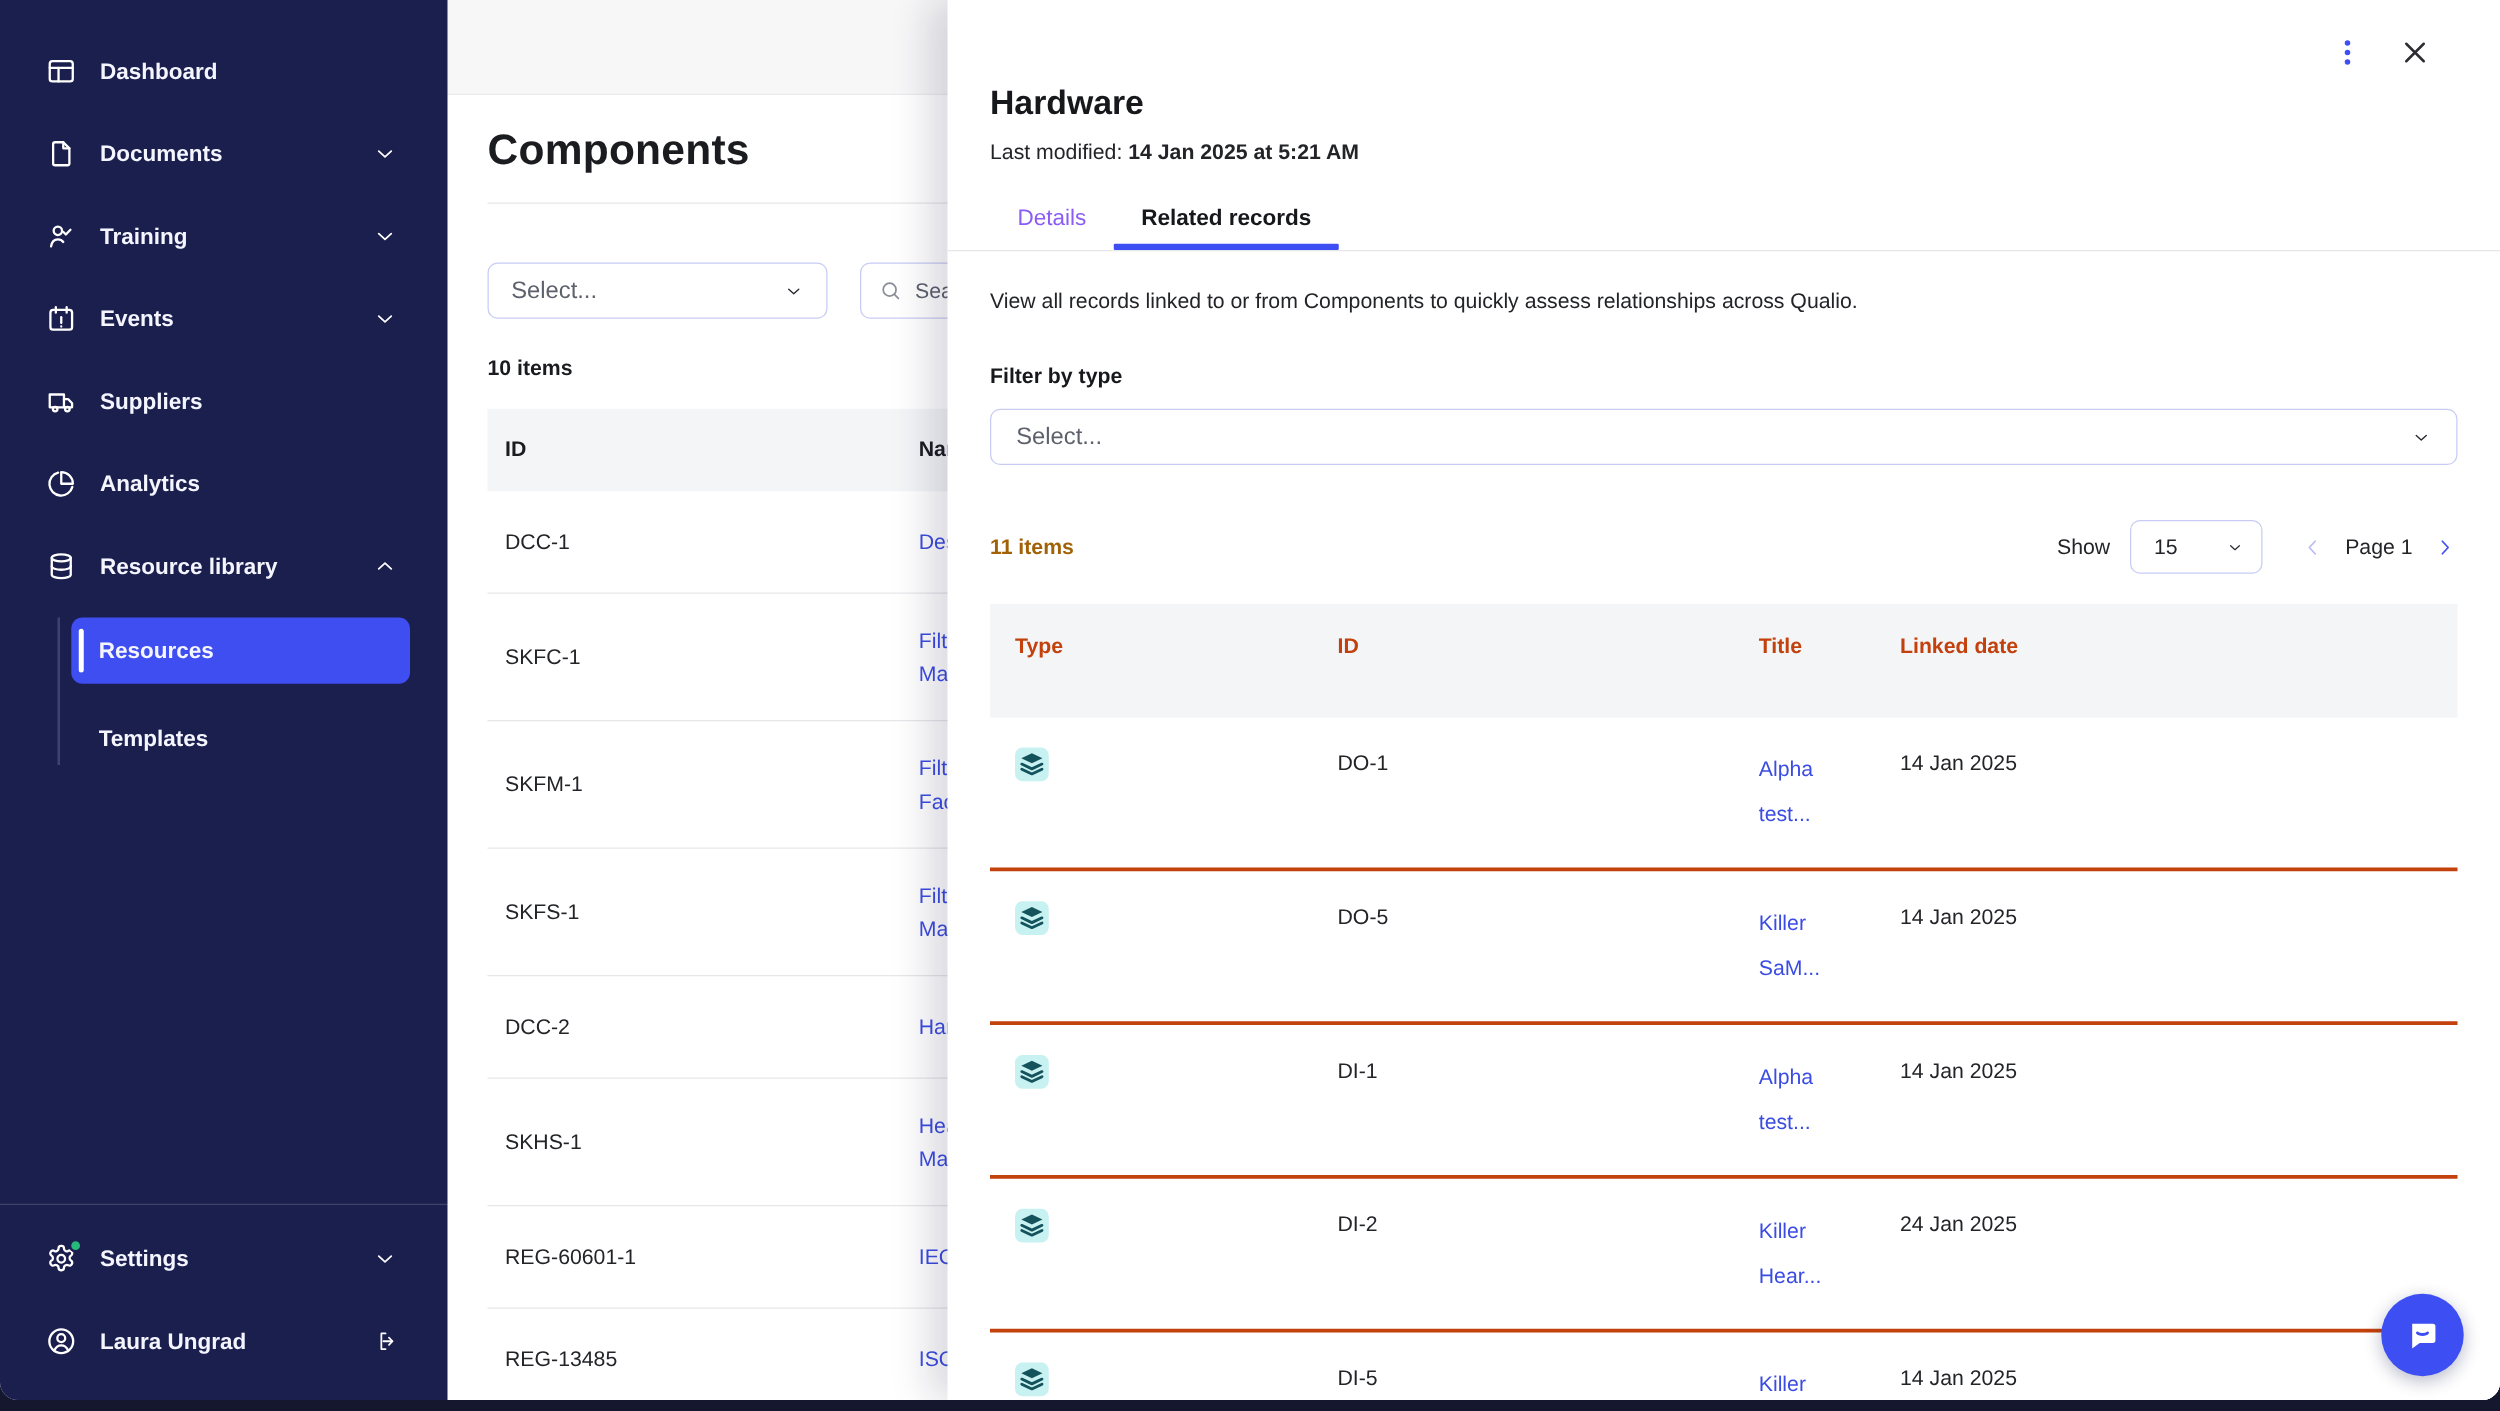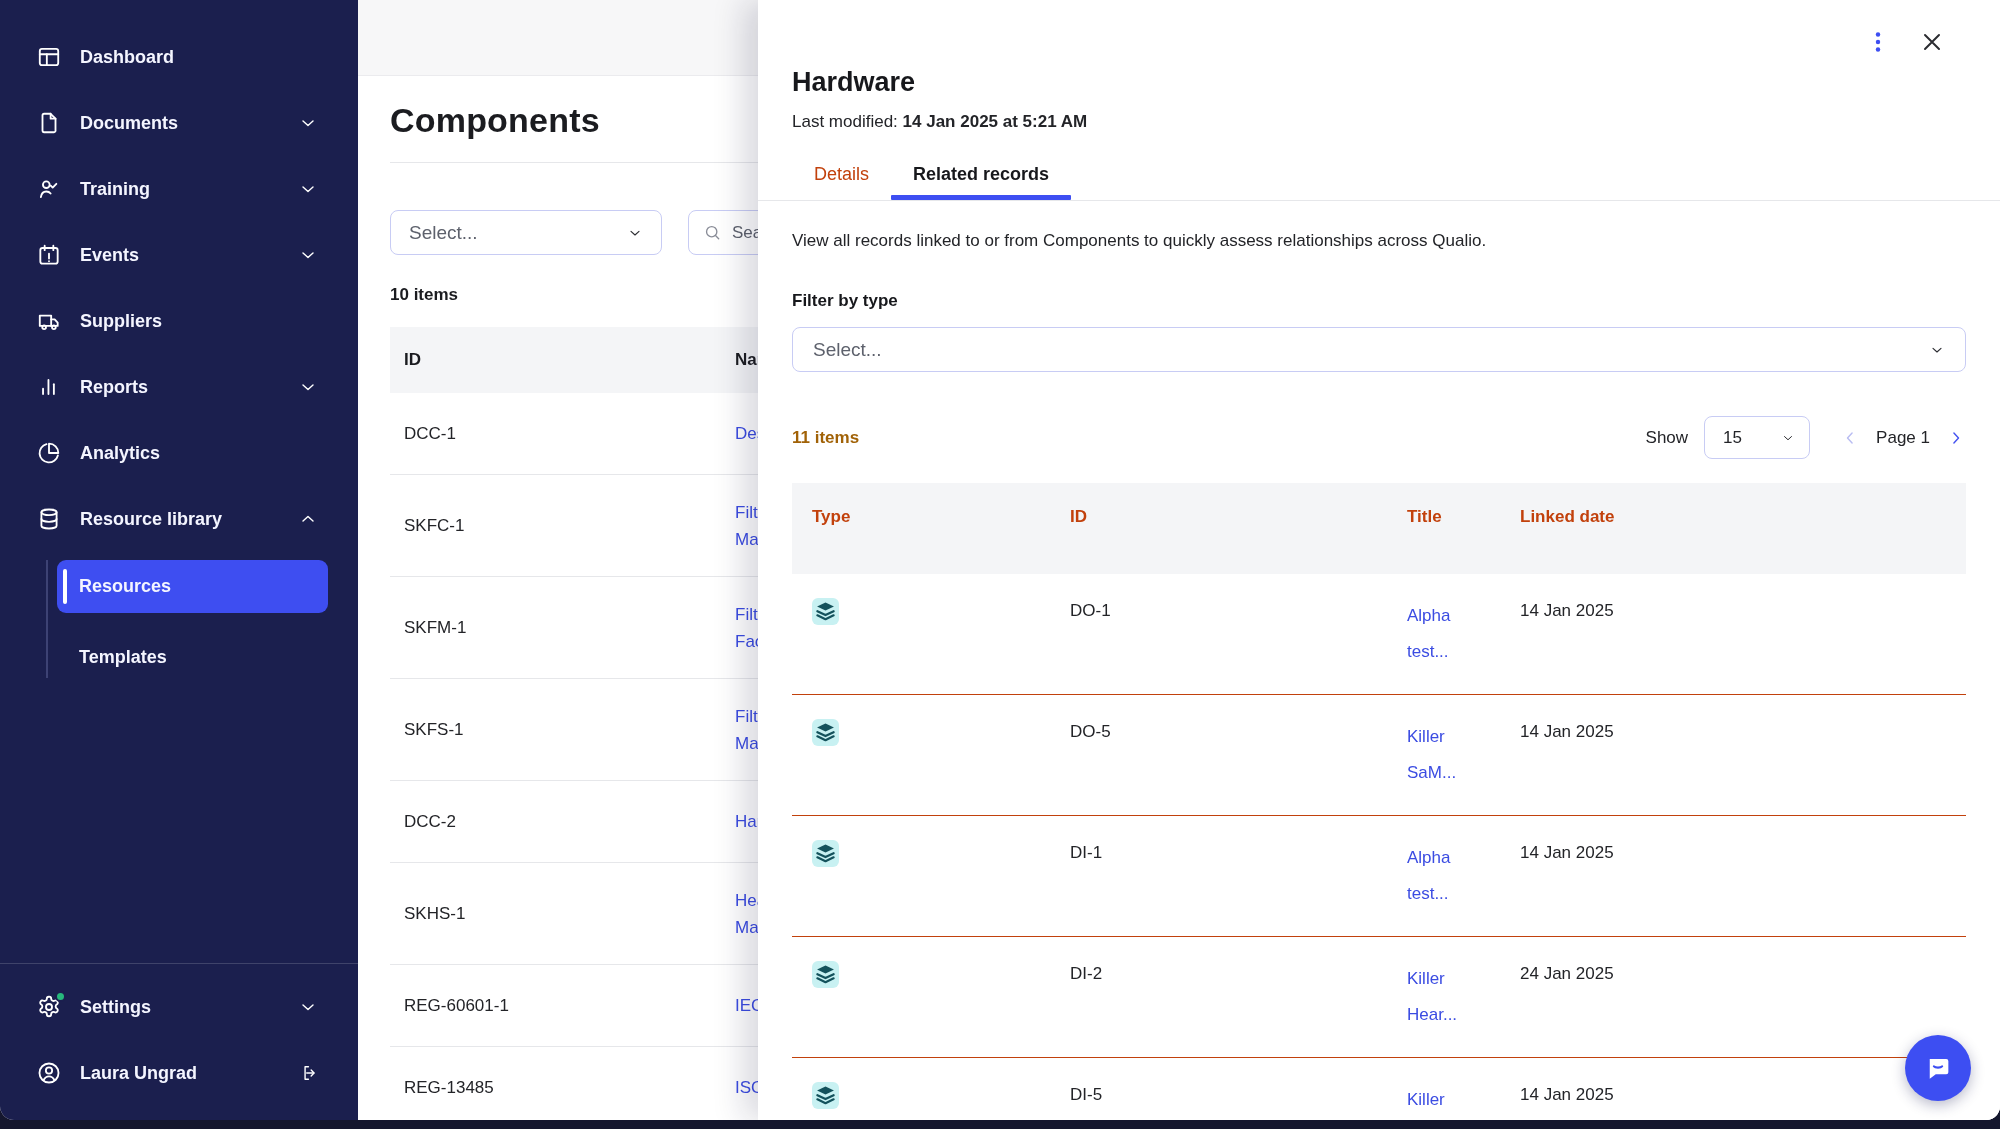--- a/index.html
+++ b/index.html
@@ -69,7 +69,7 @@
   .d-modified { margin-top:14px; font-size:17px; color:#232428; }
   .d-modified b { font-weight:700; }
   .d-tabs { margin-top:32px; display:flex; }
-  .d-tab { padding:0 22px 15px; font-size:18px; color:#c2410c; cursor:pointer; position:relative; }
+  .d-tab { padding:0 22px 15px; font-size:18px; color:#8b5cf6; cursor:pointer; position:relative; }
   .d-tab.active { color:#17181c; font-weight:600; }
   .d-tab.active::after { content:""; position:absolute; left:0; right:0; bottom:0; height:5px;
                          background:#3d4ef2; border-radius:1px; }

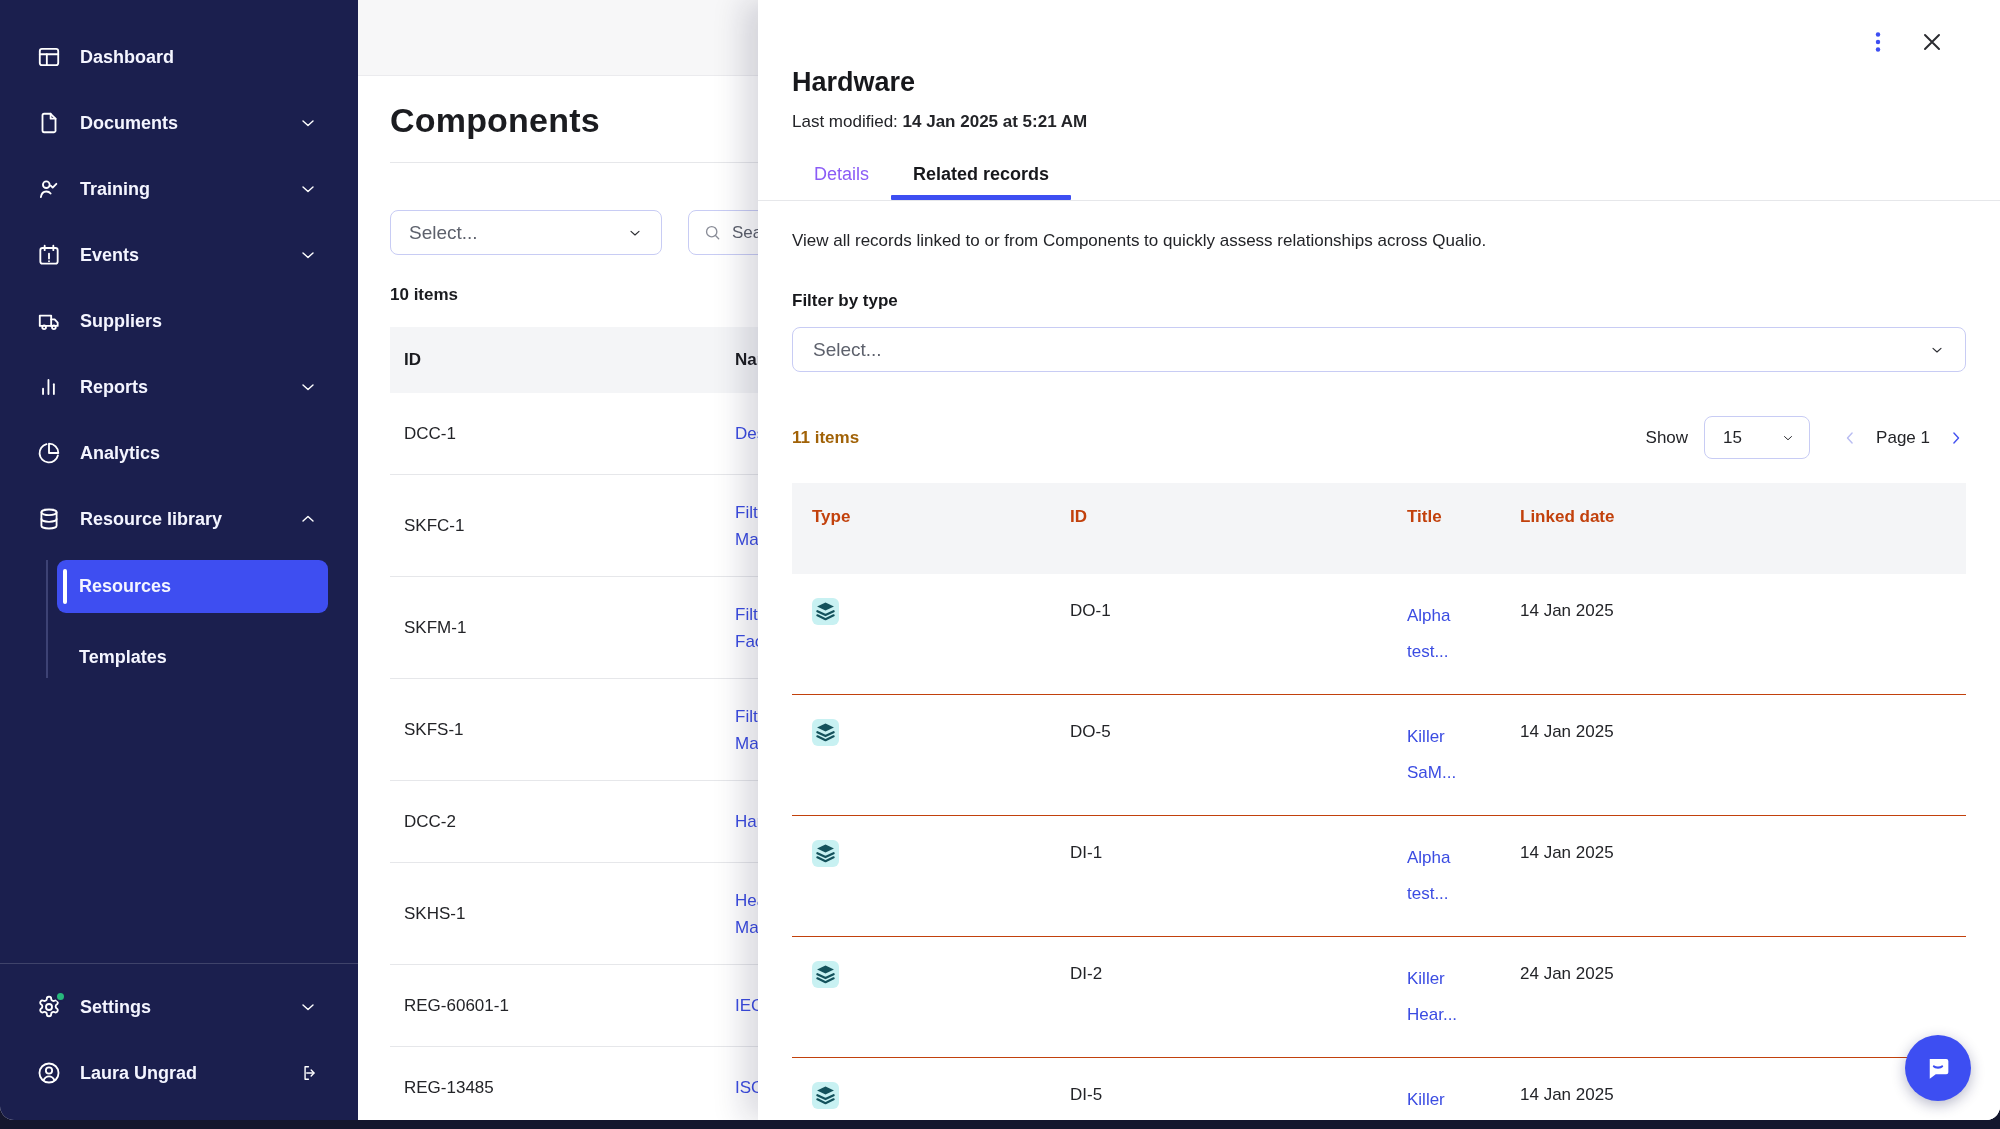--- a/index.html
+++ b/index.html
@@ -438,21 +438,6 @@
           <div class="nav-item">
             <span class="nav-icon icon">
               <svg viewBox="0 0 24 24">
-                <path d="M6.5 18.5v-5"></path>
-                <path d="M11.5 18.5v-13"></path>
-                <path d="M16.5 18.5v-9"></path>
-              </svg>
-            </span>
-            <span class="nav-label">Reports</span>
-            <span class="nav-chev icon">
-              <svg viewBox="0 0 24 24">
-                <path d="m6 9.5 6 5.5 6-5.5"></path>
-              </svg>
-            </span>
-          </div>
-          <div class="nav-item">
-            <span class="nav-icon icon">
-              <svg viewBox="0 0 24 24">
                 <path d="M20.2 14.3A8.6 8.6 0 1 1 9.7 3.8"></path>
                 <path d="M12 3.4a8.6 8.6 0 0 1 8.6 8.6H12z"></path>
               </svg>

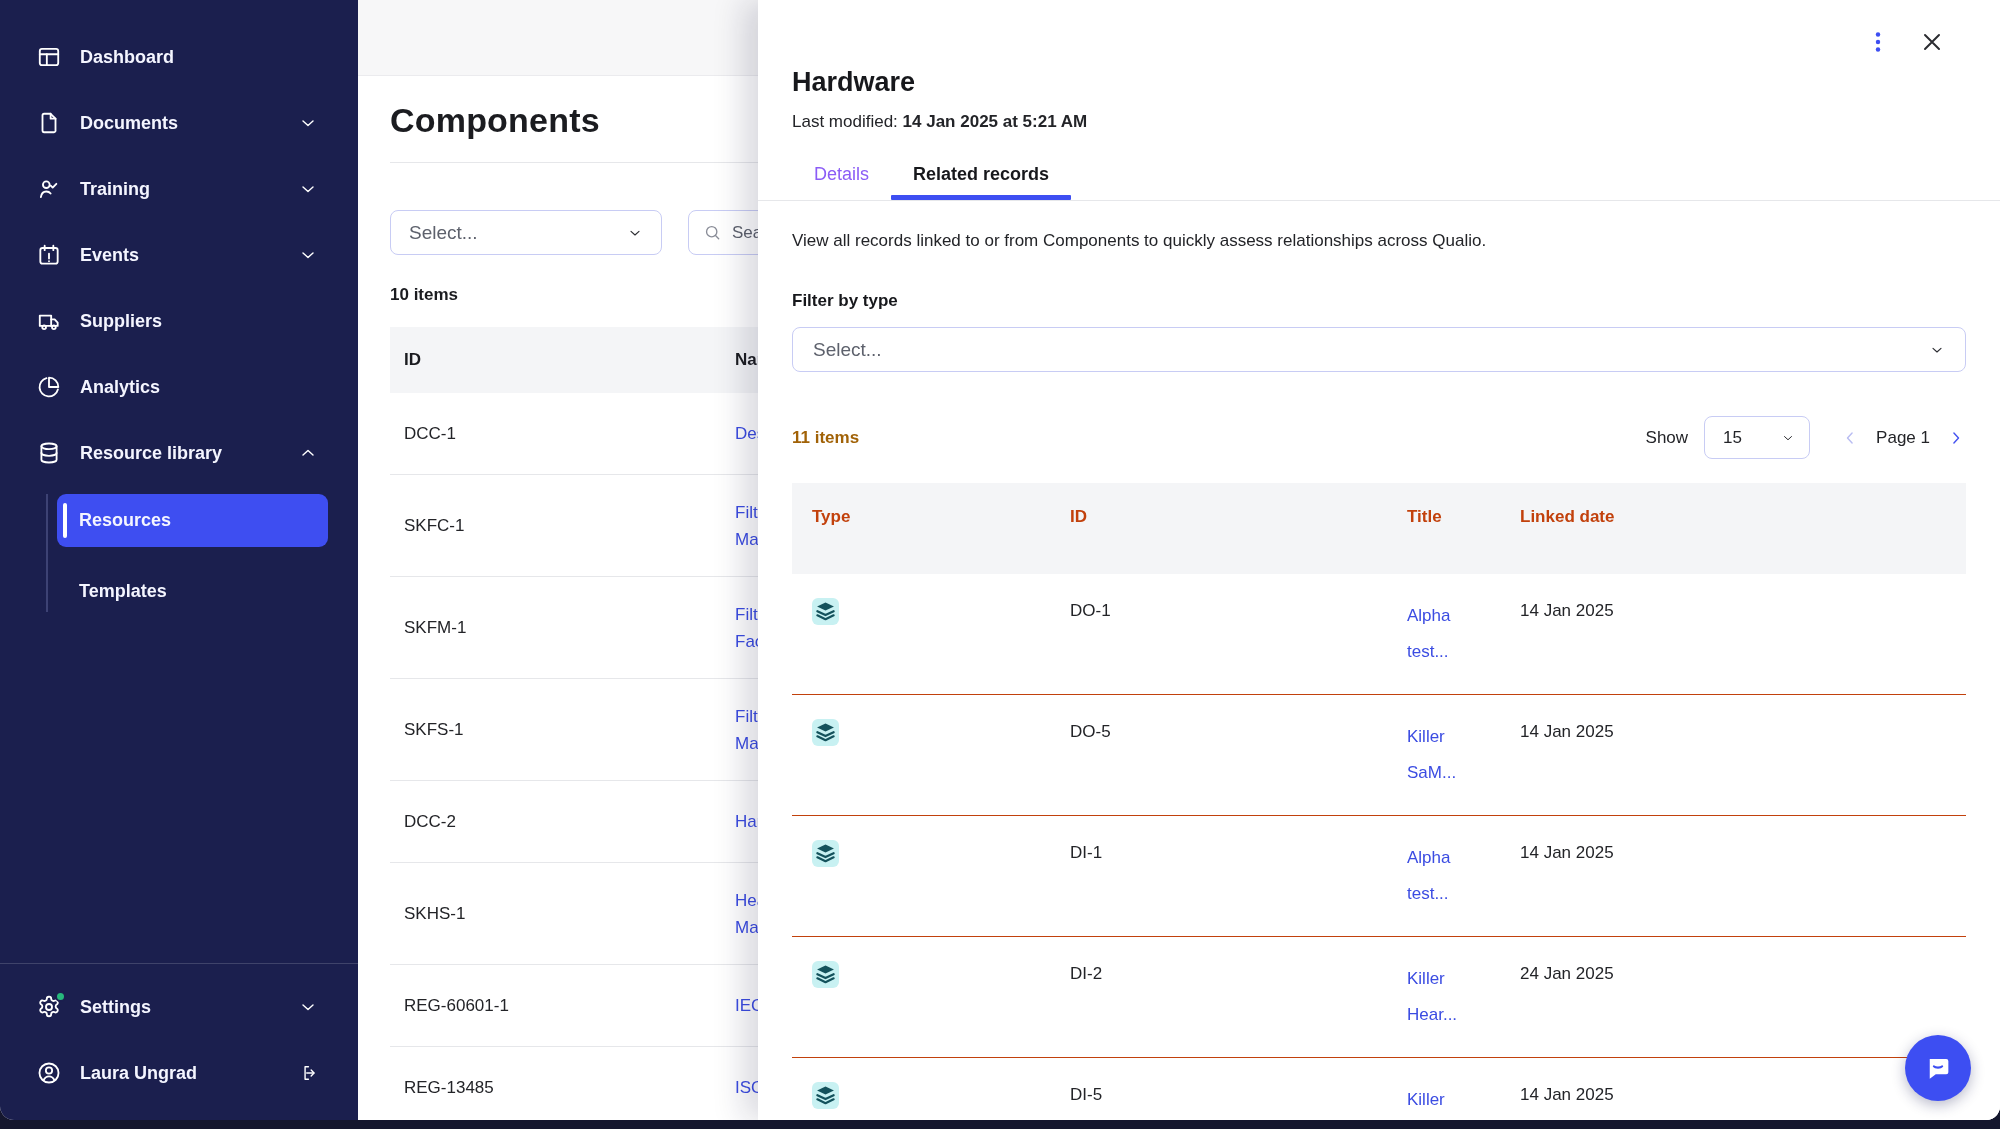--- a/index.html
+++ b/index.html
@@ -92,7 +92,7 @@
   .d-thead { height:91px; background:#f4f5f7; display:grid; grid-template-columns:258px 337px 113px 1fr;
              padding:24px 0 0 0; font-size:17px; font-weight:700; color:#c2410c; }
   .d-thead > div { padding-left:20px; }
-  .d-row { display:grid; grid-template-columns:258px 337px 113px 1fr; border-bottom:1px solid #c2410c;
+  .d-row { display:grid; grid-template-columns:258px 337px 113px 1fr; border-bottom:3px solid #c2410c;
            min-height:98px; padding:24px 0; }
   .d-row > div { padding-left:20px; }
   .type-badge { width:27px; height:27px; border-radius:6px; background:#c8f1f2; color:#14525c;

